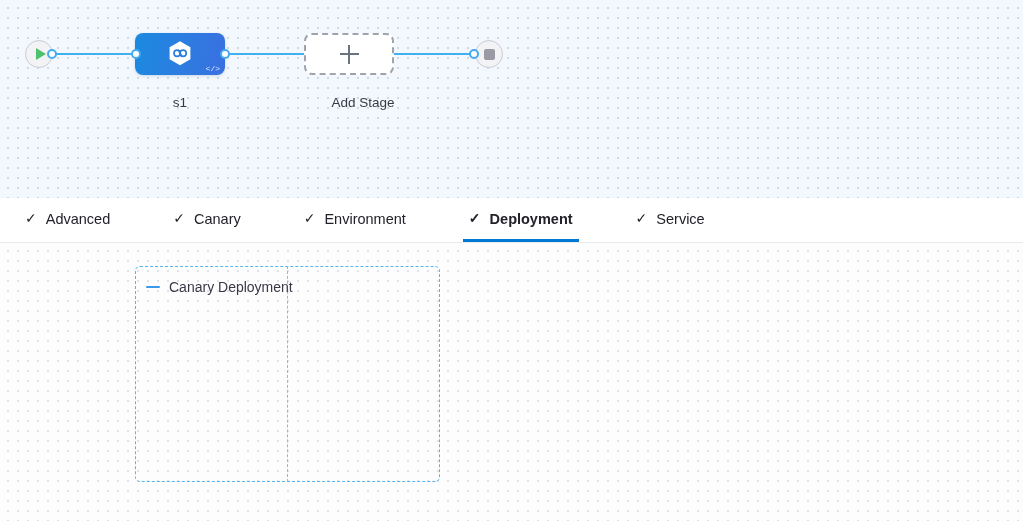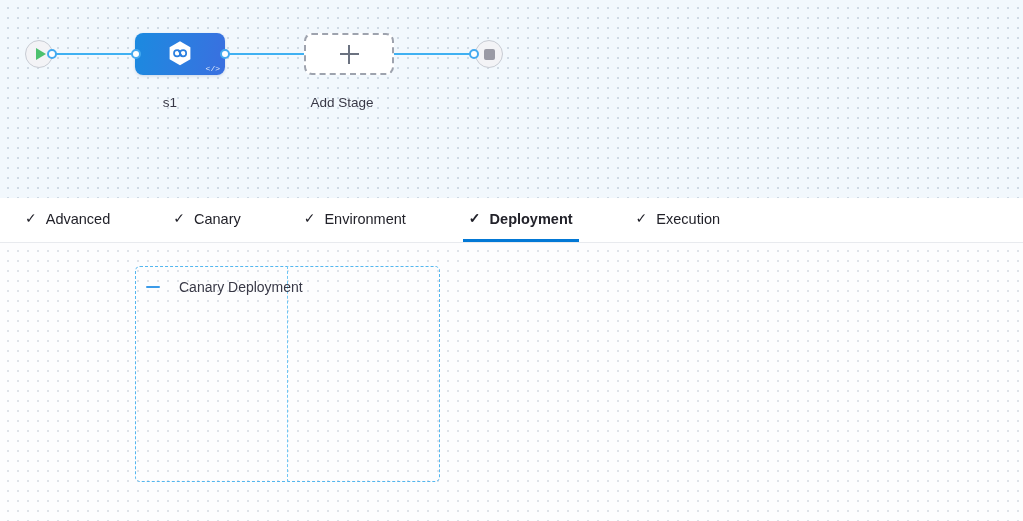--- a/index.html
+++ b/index.html
@@ -236,7 +236,7 @@
     <span class="micro-code">&lt;/&gt;</span>
   </div>
   <div class="dot" style="left:220px; top:49px;"></div>
-  <div class="node-label" style="left:120px; top:93px; width:100px;">s1</div>
+  <div class="node-label" style="left:130px; top:93px; width:100px;">s1</div>
 
   <div class="link" style="left:225px; top:52.7px; width:80px;"></div>
 

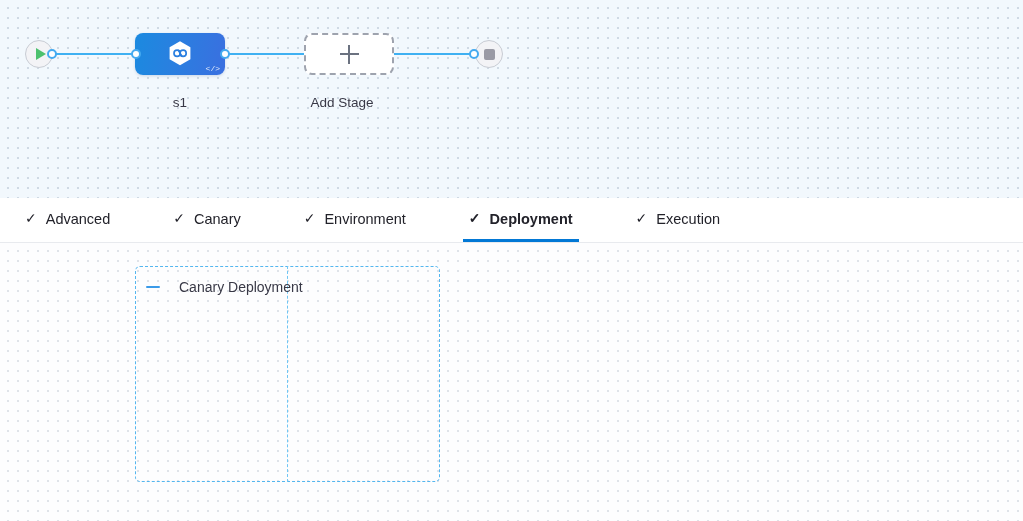--- a/index.html
+++ b/index.html
@@ -243,7 +243,7 @@
   <div class="add-stage-box" style="left:304px; top:33px;">
     <div class="plus"></div>
   </div>
-  <div class="node-label" style="left:292px; top:93px; width:100px;">Add Stage</div>
+  <div class="node-label" style="left:313px; top:93px; width:100px;">Add Stage</div>
 
   <div class="link" style="left:394px; top:52.7px; width:84px;"></div>
   <div class="dot" style="left:469px; top:49px;"></div>

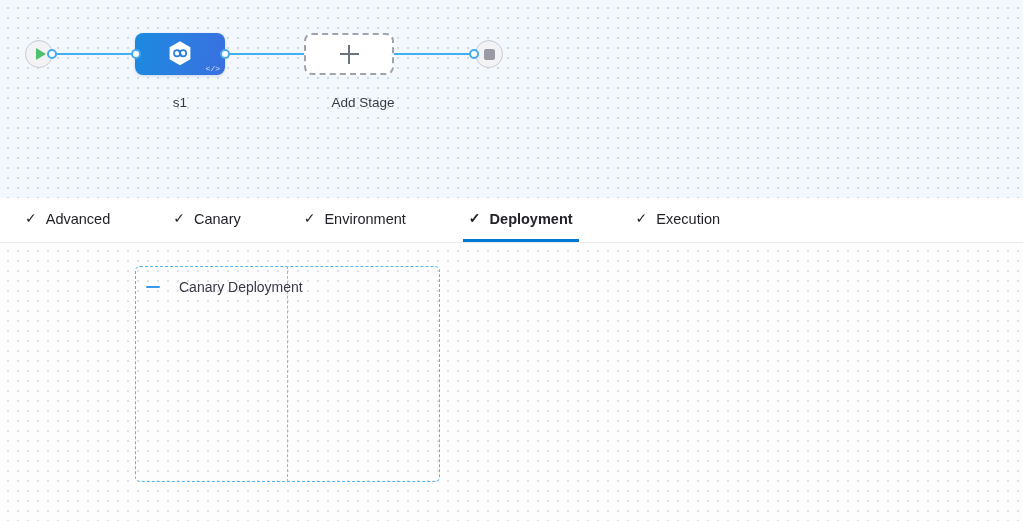--- a/index.html
+++ b/index.html
@@ -271,7 +271,7 @@
   </div>
   <div class="tab">
     <span class="check">✓</span>
-    <span>Execution</span>
+    <span>Service</span>
   </div>
 </div>
 

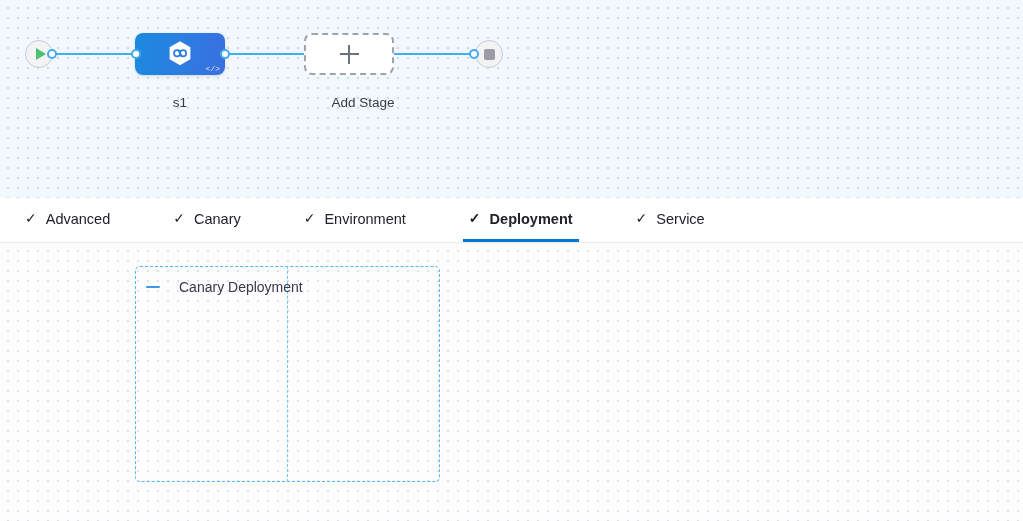--- a/index.html
+++ b/index.html
@@ -195,7 +195,7 @@
     position: absolute;
     display: flex;
     align-items: center;
-    gap: 19px;
+    gap: 9px;
     z-index: 4;
   }
   .collapse-minus {

